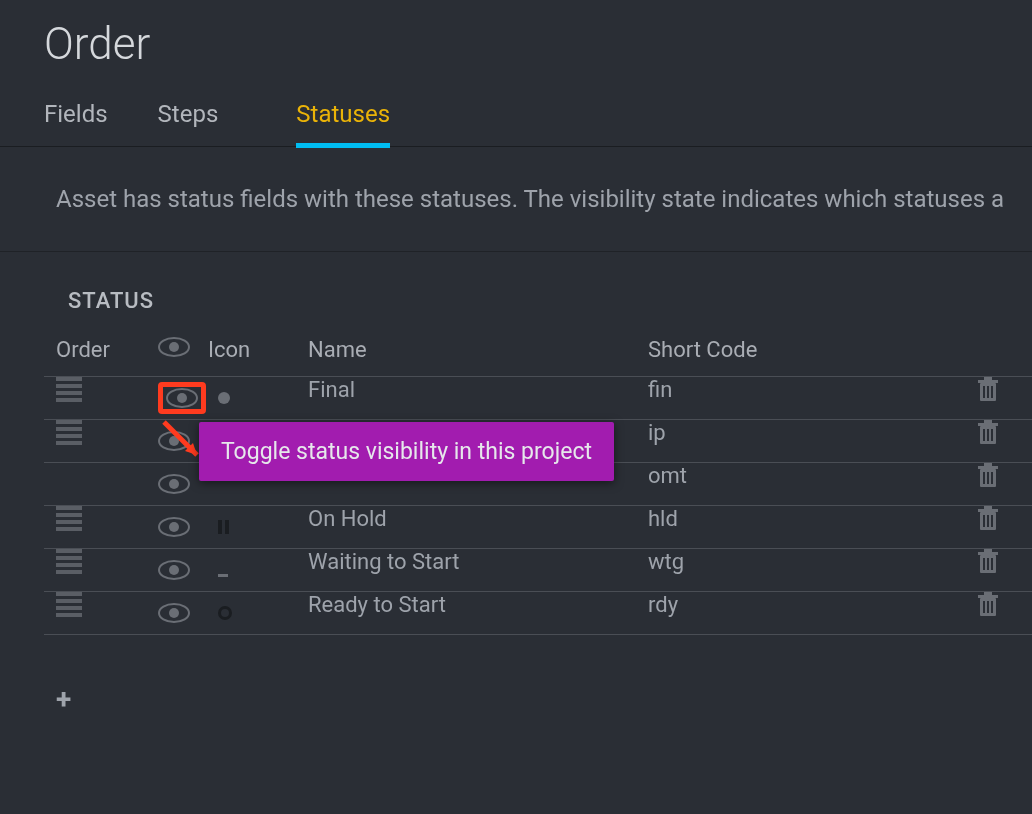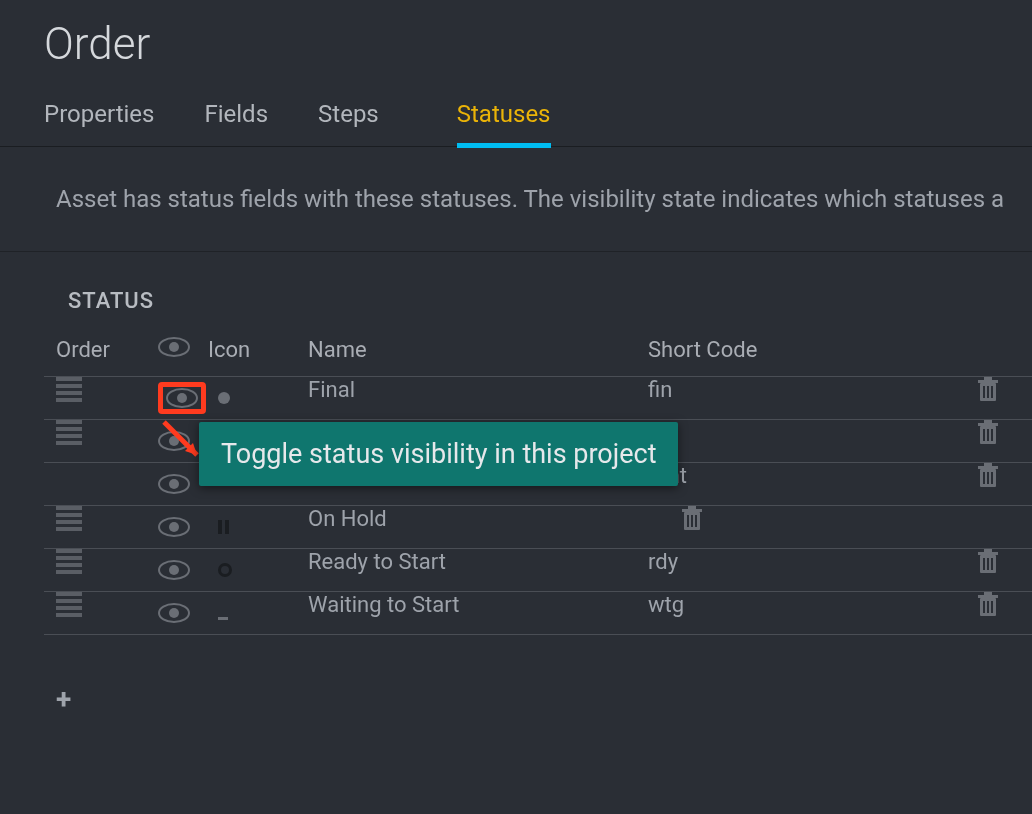--- a/index.html
+++ b/index.html
@@ -218,7 +218,6 @@
 <h1 class="page-title">Order</h1>
 
 <div class="tabs">
-  <div class="tab">Properties</div>
   <div class="tab">Fields</div>
   <div class="tab">Steps</div>
   <div class="tab active">Statuses</div>

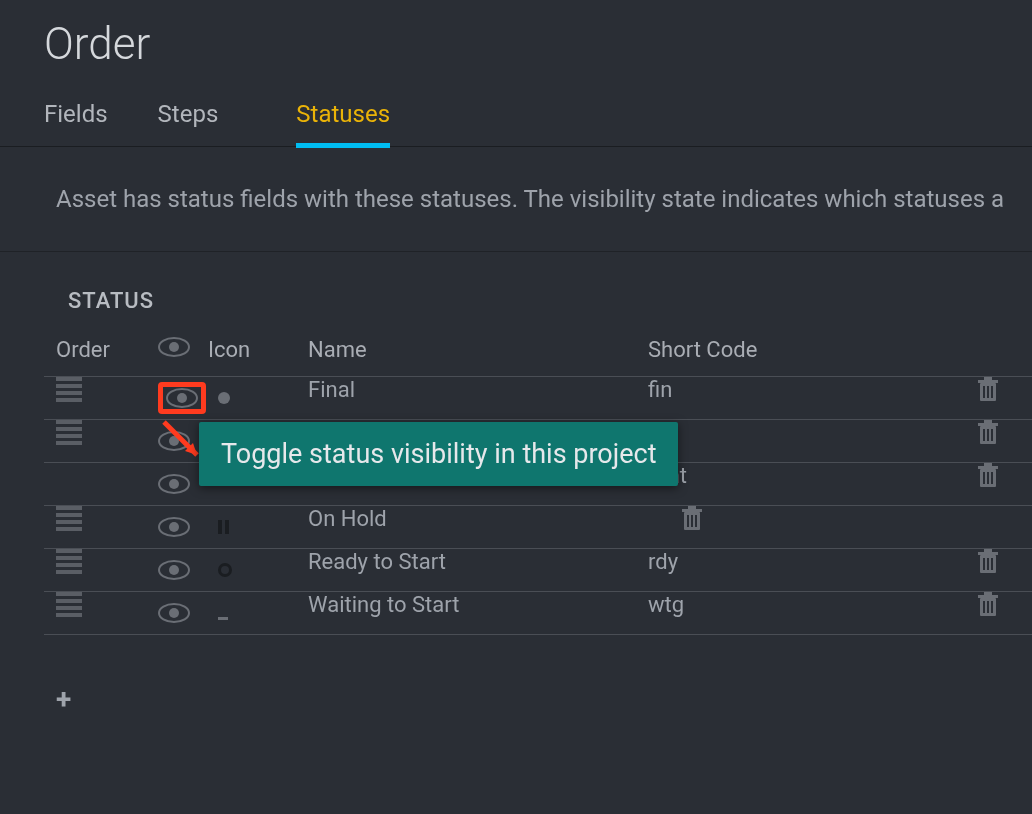--- a/index.html
+++ b/index.html
@@ -169,10 +169,10 @@
       position: absolute;
       top: 45px;
       left: 155px;
-      background-color: #0f766e;
+      background-color: #a21caf;
       color: #e6e8eb;
       padding: 16px 22px;
-      font-size: 27px;
+      font-size: 23px;
       border-radius: 2px;
       box-shadow: 0 2px 10px rgba(0,0,0,0.5);
       z-index: 10;

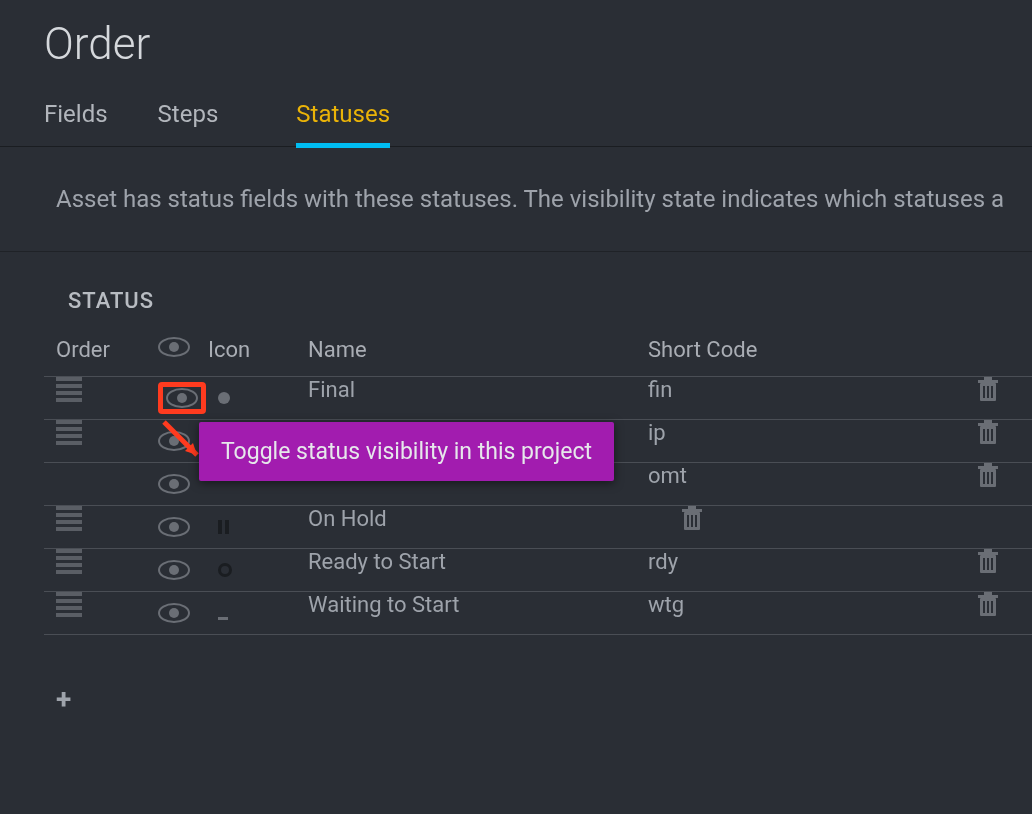--- a/index.html
+++ b/index.html
@@ -376,6 +376,7 @@
         </span>
       </div>
     <div class="col-name">On Hold</div>
+    <div class="col-code">hld</div>
     <div class="col-delete">
       <span class="trash-icon">
         <svg viewBox="0 0 24 26">

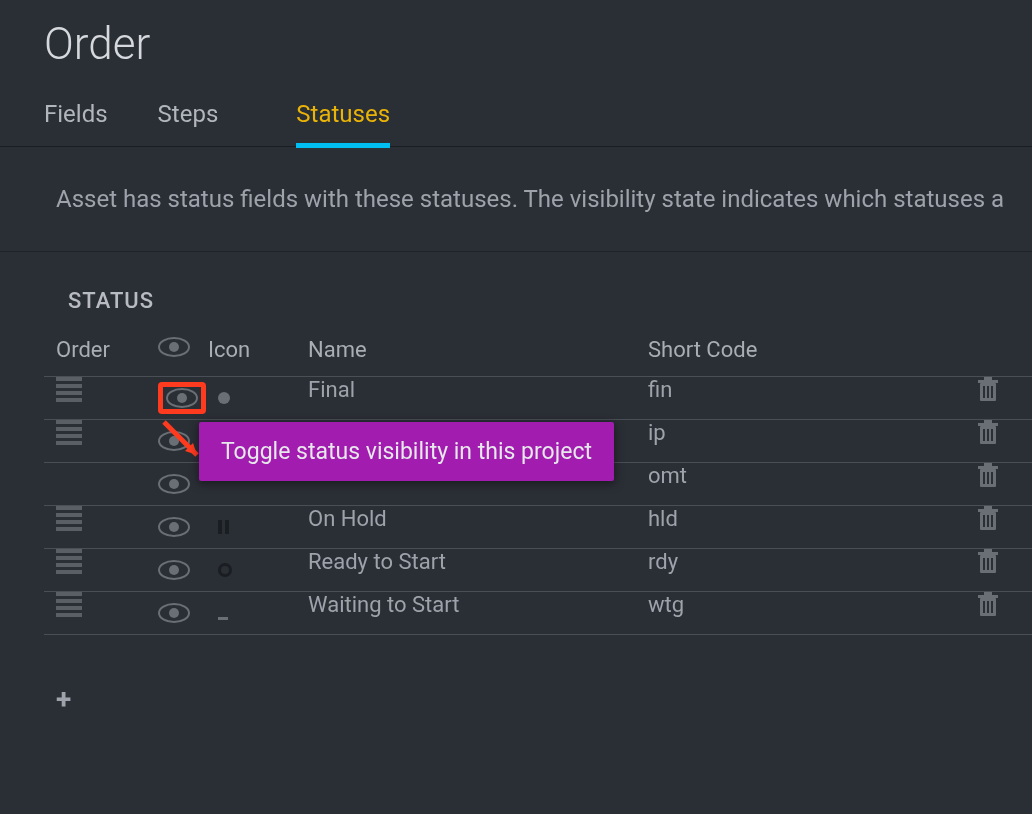--- a/index.html
+++ b/index.html
@@ -409,6 +409,42 @@
       </span>
     </div>
     <div class="status-icon-col">
+        <span class="status-underscore"></span>
+      </div>
+    <div class="col-name">Waiting to Start</div>
+    <div class="col-code">wtg</div>
+    <div class="col-delete">
+      <span class="trash-icon">
+        <svg viewBox="0 0 24 26">
+            <rect x="4" y="6" width="16" height="18" rx="1"></rect>
+            <rect x="2" y="3" width="20" height="3"></rect>
+            <rect x="8" y="0" width="8" height="3"></rect>
+            <rect x="7" y="9" width="2" height="12" fill="#2a2e35"></rect>
+            <rect x="11" y="9" width="2" height="12" fill="#2a2e35"></rect>
+            <rect x="15" y="9" width="2" height="12" fill="#2a2e35"></rect>
+          </svg>
+      </span>
+    </div>
+  </div>
+
+  <div class="table-row">
+    <div class="order-col-cell">
+      <div class="drag-handle">
+          <span></span>
+          <span></span>
+          <span></span>
+          <span></span>
+        </div>
+    </div>
+    <div class="vis-col-cell">
+      <span class="eye-icon">
+        <svg viewBox="0 0 32 20">
+            <ellipse cx="16" cy="10" rx="15" ry="9" fill="none" stroke="#6a6e75" stroke-width="2"></ellipse>
+            <circle cx="16" cy="10" r="5" fill="#6a6e75"></circle>
+          </svg>
+      </span>
+    </div>
+    <div class="status-icon-col">
         <span class="status-circle"></span>
       </div>
     <div class="col-name">Ready to Start</div>
@@ -426,42 +462,6 @@
       </span>
     </div>
   </div>
-
-  <div class="table-row">
-    <div class="order-col-cell">
-      <div class="drag-handle">
-          <span></span>
-          <span></span>
-          <span></span>
-          <span></span>
-        </div>
-    </div>
-    <div class="vis-col-cell">
-      <span class="eye-icon">
-        <svg viewBox="0 0 32 20">
-            <ellipse cx="16" cy="10" rx="15" ry="9" fill="none" stroke="#6a6e75" stroke-width="2"></ellipse>
-            <circle cx="16" cy="10" r="5" fill="#6a6e75"></circle>
-          </svg>
-      </span>
-    </div>
-    <div class="status-icon-col">
-        <span class="status-underscore"></span>
-      </div>
-    <div class="col-name">Waiting to Start</div>
-    <div class="col-code">wtg</div>
-    <div class="col-delete">
-      <span class="trash-icon">
-        <svg viewBox="0 0 24 26">
-            <rect x="4" y="6" width="16" height="18" rx="1"></rect>
-            <rect x="2" y="3" width="20" height="3"></rect>
-            <rect x="8" y="0" width="8" height="3"></rect>
-            <rect x="7" y="9" width="2" height="12" fill="#2a2e35"></rect>
-            <rect x="11" y="9" width="2" height="12" fill="#2a2e35"></rect>
-            <rect x="15" y="9" width="2" height="12" fill="#2a2e35"></rect>
-          </svg>
-      </span>
-    </div>
-  </div>
 </div>
 
 <div class="add-row">

